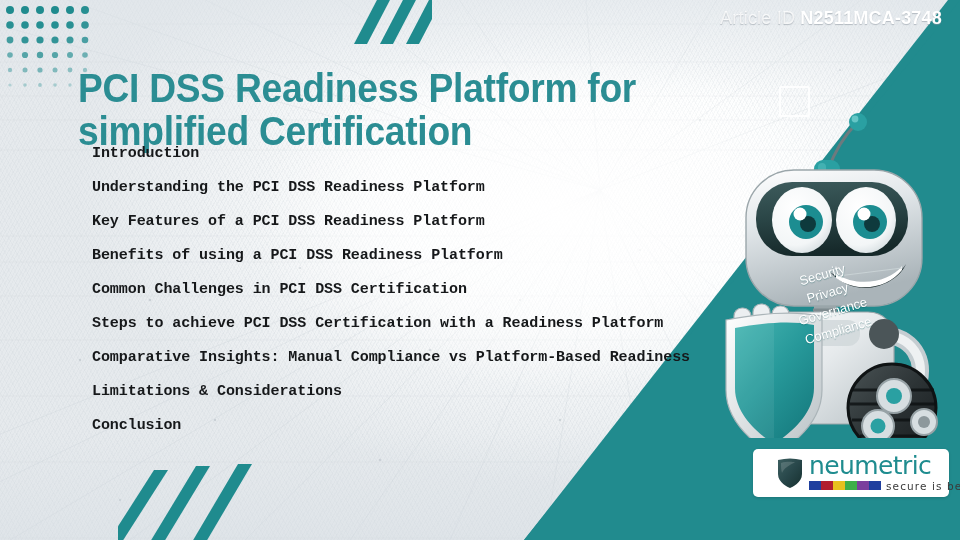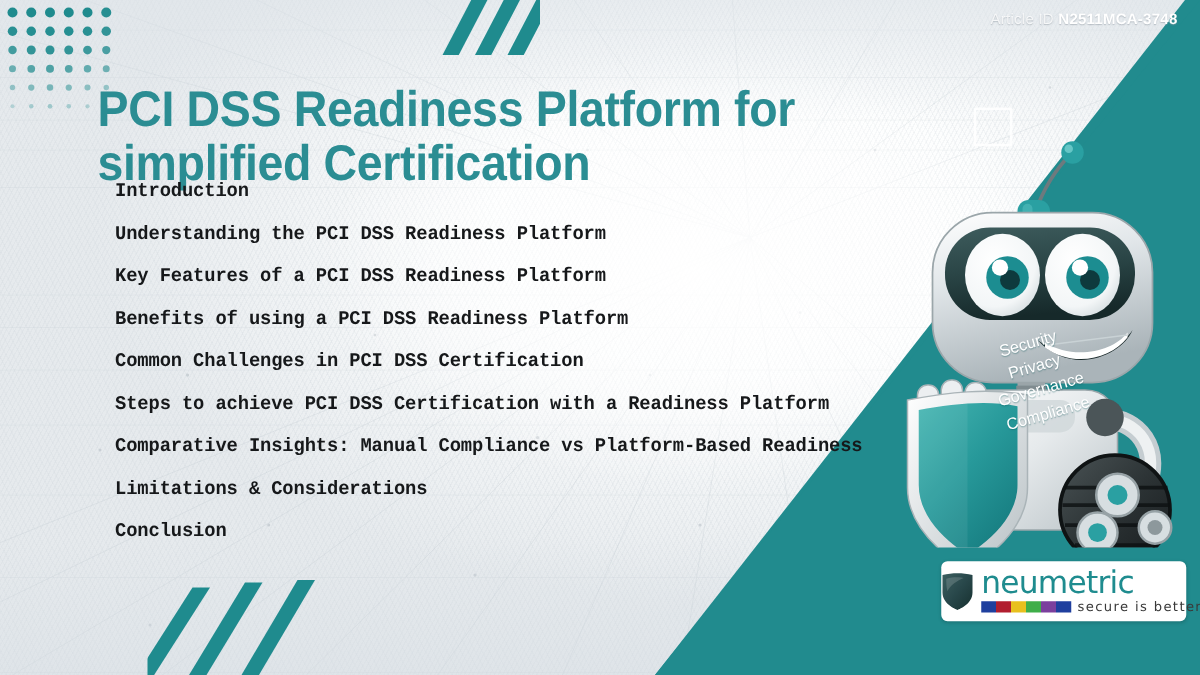--- a/index.html
+++ b/index.html
@@ -83,7 +83,7 @@
   
   .article-id{
     position:absolute;right:18px;top:8px;
-    font-size:12px;letter-spacing:.2px;
+    font-size:18px;letter-spacing:.2px;
     color:rgba(255,255,255,.92);
     text-shadow:0 1px 1px rgba(140,150,158,.55);
     white-space:nowrap;

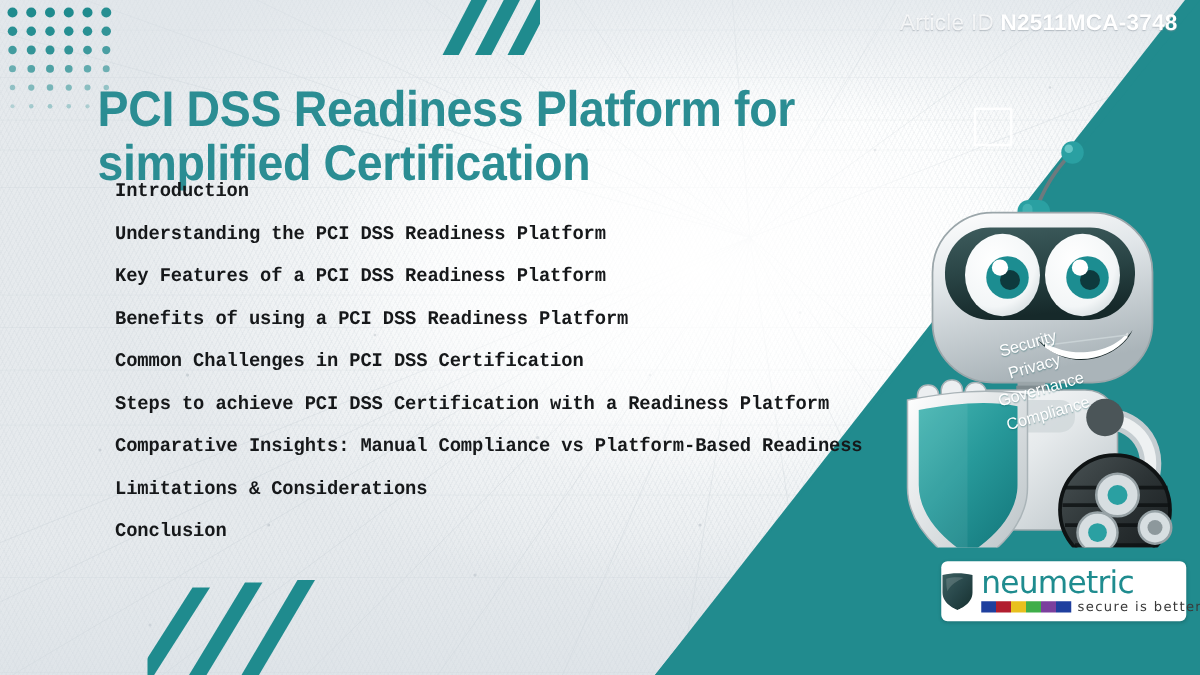--- a/index.html
+++ b/index.html
@@ -152,7 +152,7 @@
     background:#ffffff;
     border-radius:5px;
     display:flex;align-items:center;
-    padding:0 0;
+    padding:0 24px;
     box-shadow:0 1px 3px rgba(0,0,0,.16);
   }
   .logo-shield{width:26px;height:32px;flex:0 0 auto;}

